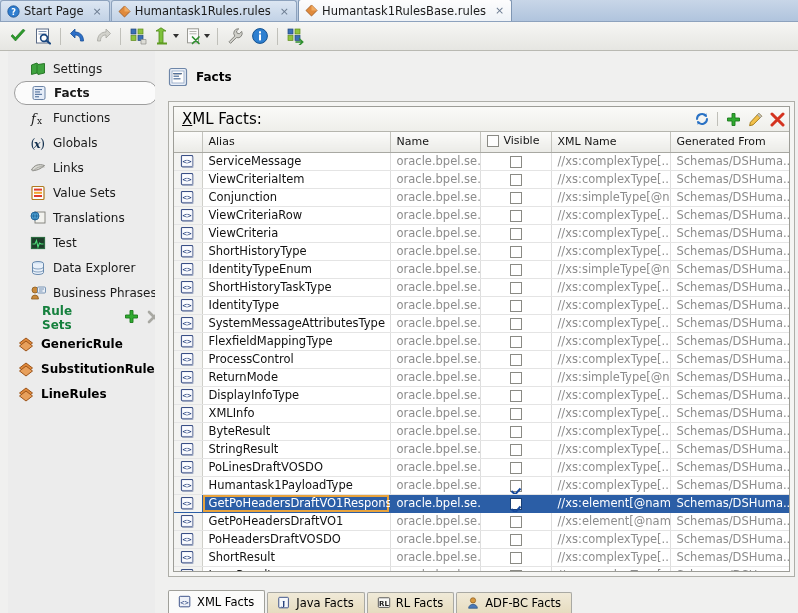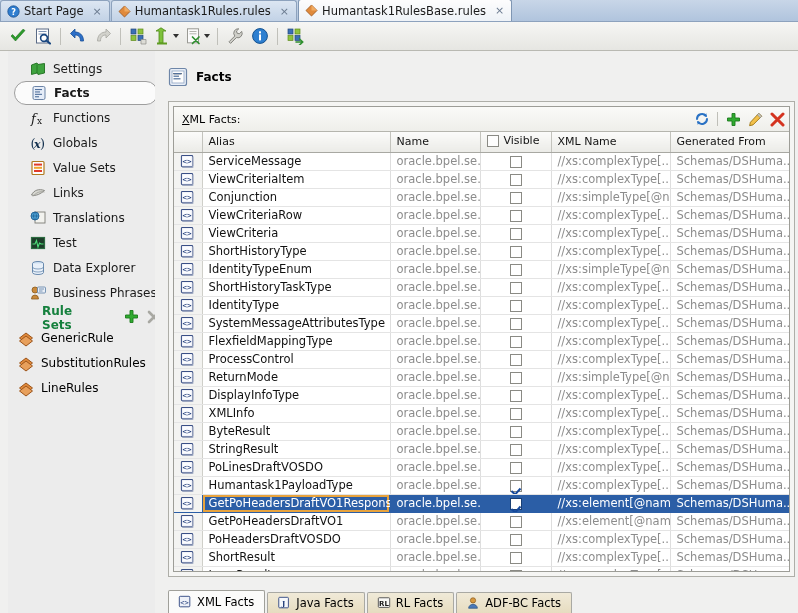--- a/index.html
+++ b/index.html
@@ -116,7 +116,7 @@
     background: linear-gradient(#fafaf8, #eeeeea);
     border-bottom: 1px solid #b5b5ae;
   }
-  .panel-bar .plabel { font-size: 11px; }
+  .panel-bar .plabel { font-size: 15px; }
   .panel-bar .plabel u { text-decoration: underline; }
   .bar-actions { margin-left: auto; display: flex; align-items: center; gap: 2px; }
   .abtn { width: 20px; height: 20px; display: flex; align-items: center; justify-content: center; }

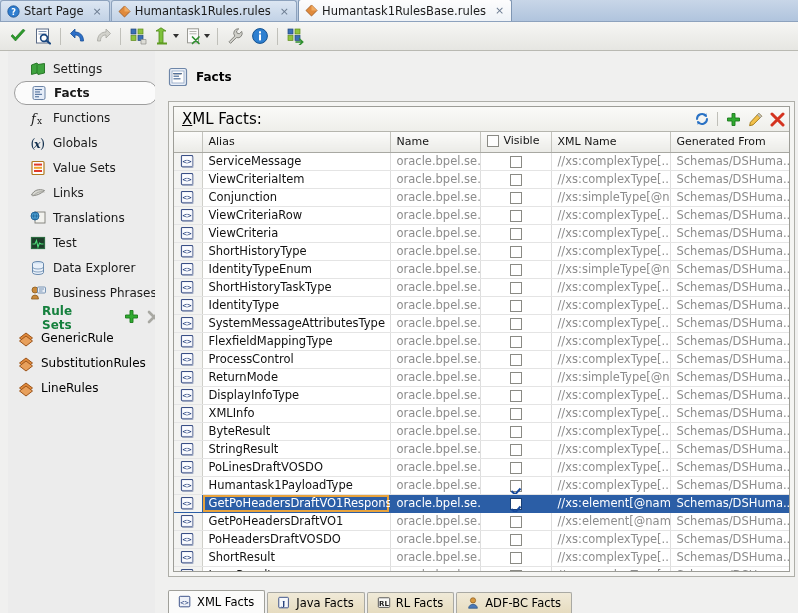--- a/index.html
+++ b/index.html
@@ -334,19 +334,19 @@
         </div>
         <div class="navitem">
           <svg class="navicon" viewBox="0 0 16 16">
+            <path d="M1.5 10 C4 5 9 3.5 14.5 5.5 C11 8.5 6 11.5 1.5 10 Z" fill="#d8d8d2" stroke="#7e7e78" stroke-width="0.9"></path>
+            <path d="M3 11.5 C6 7.5 10 6 14.5 7" fill="none" stroke="#9a9a94" stroke-width="0.8"></path>
+          </svg>
+          <span>Links</span>
+        </div>
+        <div class="navitem">
+          <svg class="navicon" viewBox="0 0 16 16">
             <rect x="2" y="1.5" width="12" height="13" rx="1" fill="#fdfdfd" stroke="#b07a1f" stroke-width="1.2"></rect>
             <rect x="4" y="3.6" width="8" height="2" fill="#e03b2a"></rect>
             <rect x="4" y="6.8" width="8" height="2" fill="#f0a52c"></rect>
             <rect x="4" y="10" width="8" height="2" fill="#e03b2a"></rect>
           </svg>
           <span>Value Sets</span>
-        </div>
-        <div class="navitem">
-          <svg class="navicon" viewBox="0 0 16 16">
-            <path d="M1.5 10 C4 5 9 3.5 14.5 5.5 C11 8.5 6 11.5 1.5 10 Z" fill="#d8d8d2" stroke="#7e7e78" stroke-width="0.9"></path>
-            <path d="M3 11.5 C6 7.5 10 6 14.5 7" fill="none" stroke="#9a9a94" stroke-width="0.8"></path>
-          </svg>
-          <span>Links</span>
         </div>
         <div class="navitem">
           <svg class="navicon" viewBox="0 0 16 16">

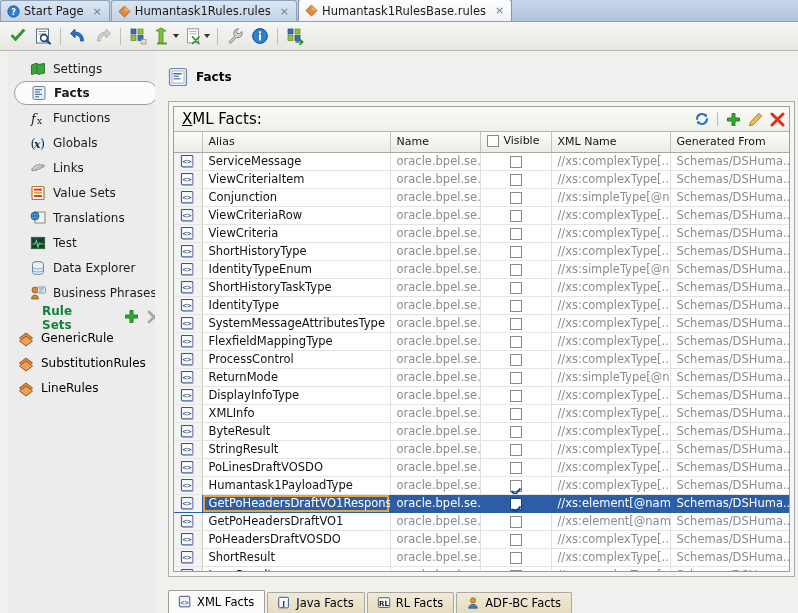--- a/index.html
+++ b/index.html
@@ -87,7 +87,7 @@
     gap: 8px;
   }
   .navhead .hspace { flex: 0 0 18px; }
-  .rsitem { height: 25px; display: flex; align-items: flex-start; gap: 7px; padding-left: 10px; font-size: 12px; }
+  .rsitem { height: 25px; display: flex; align-items: center; gap: 7px; padding-left: 10px; font-size: 12px; font-weight: bold; }
 
   
   .content {

